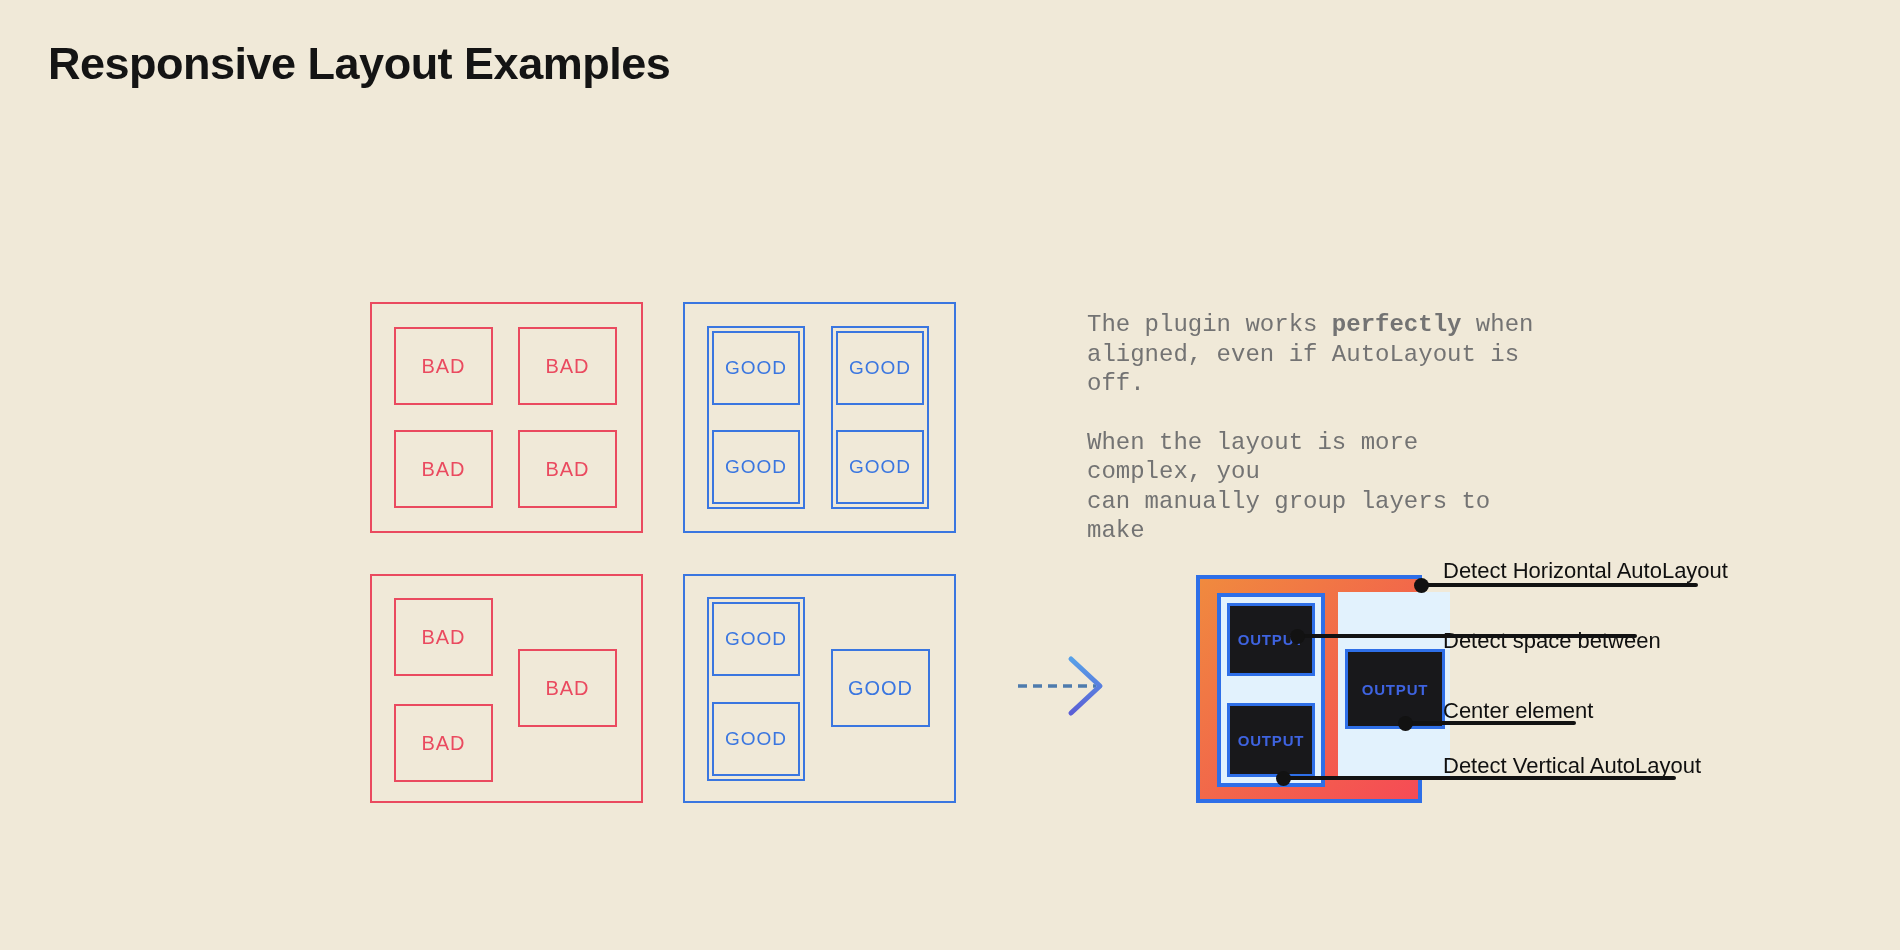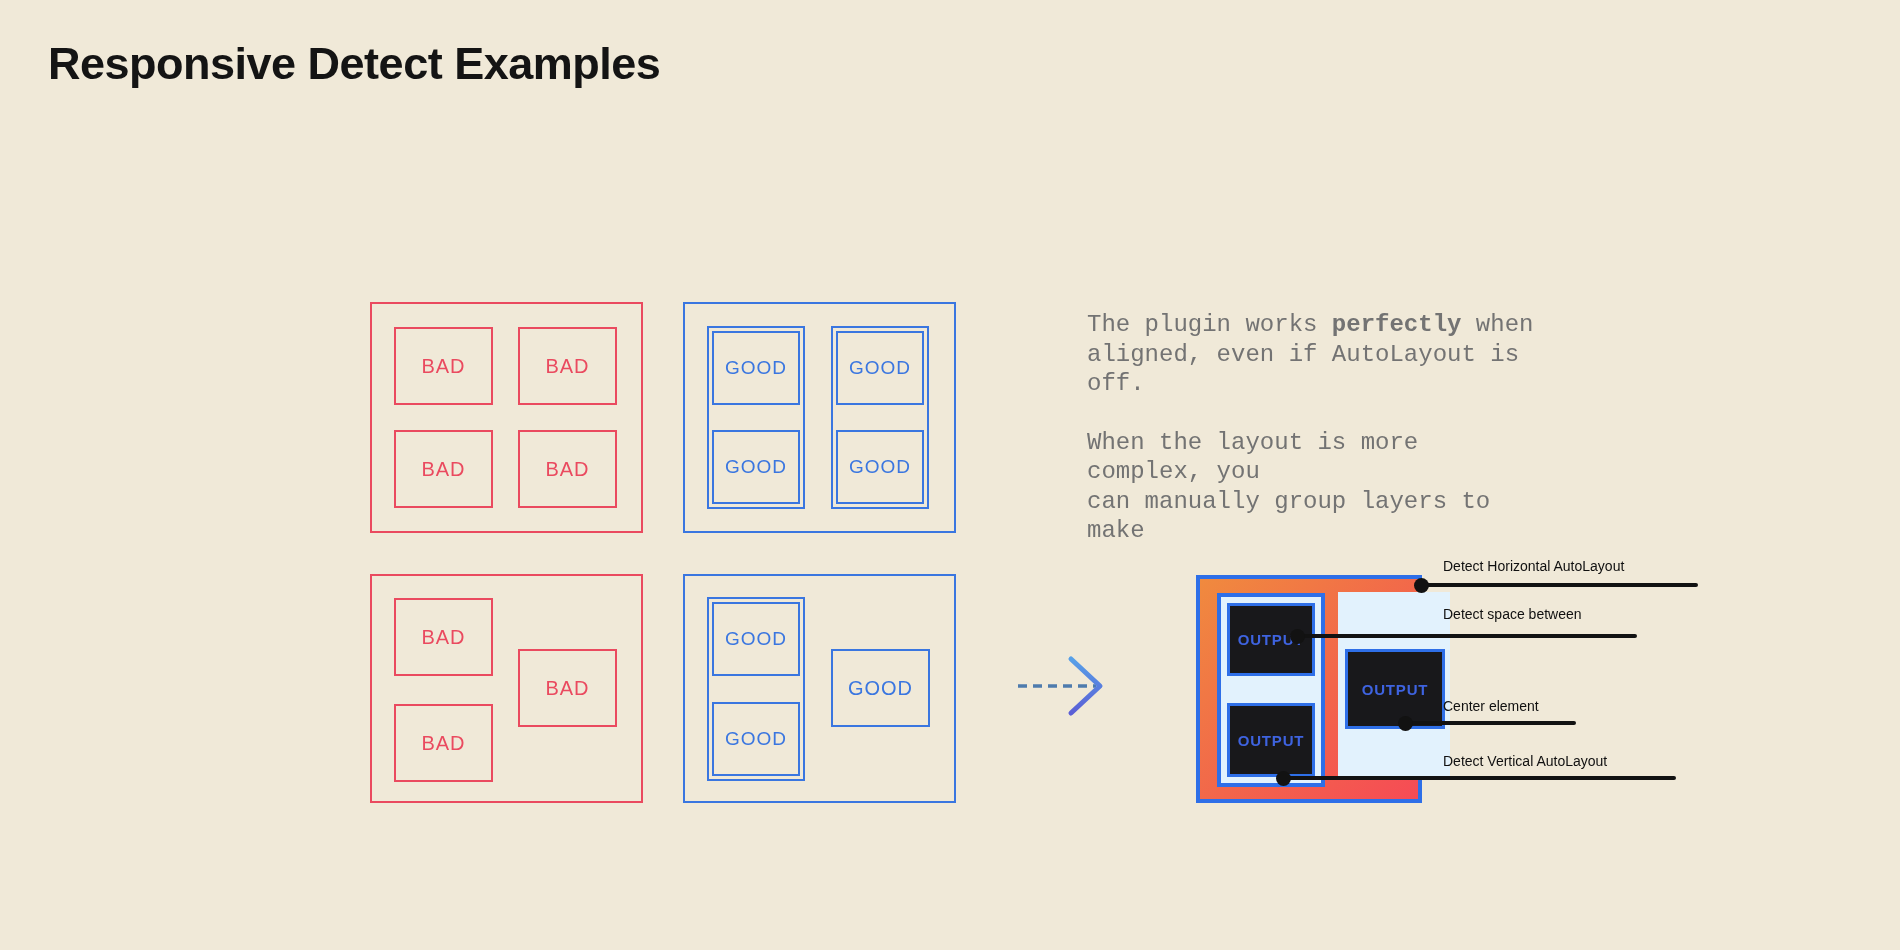--- a/index.html
+++ b/index.html
@@ -106,7 +106,7 @@
 
 <div class="canvas">
 
-  <h1 class="abs page-title">Responsive Detect Examples</h1>
+  <h1 class="abs page-title">Responsive Layout Examples</h1>
 
   <div class="frame red" style="left:370px; top:302px; width:273px; height:231px;">
     <div class="cell red" style="left:22px; top:23px;">

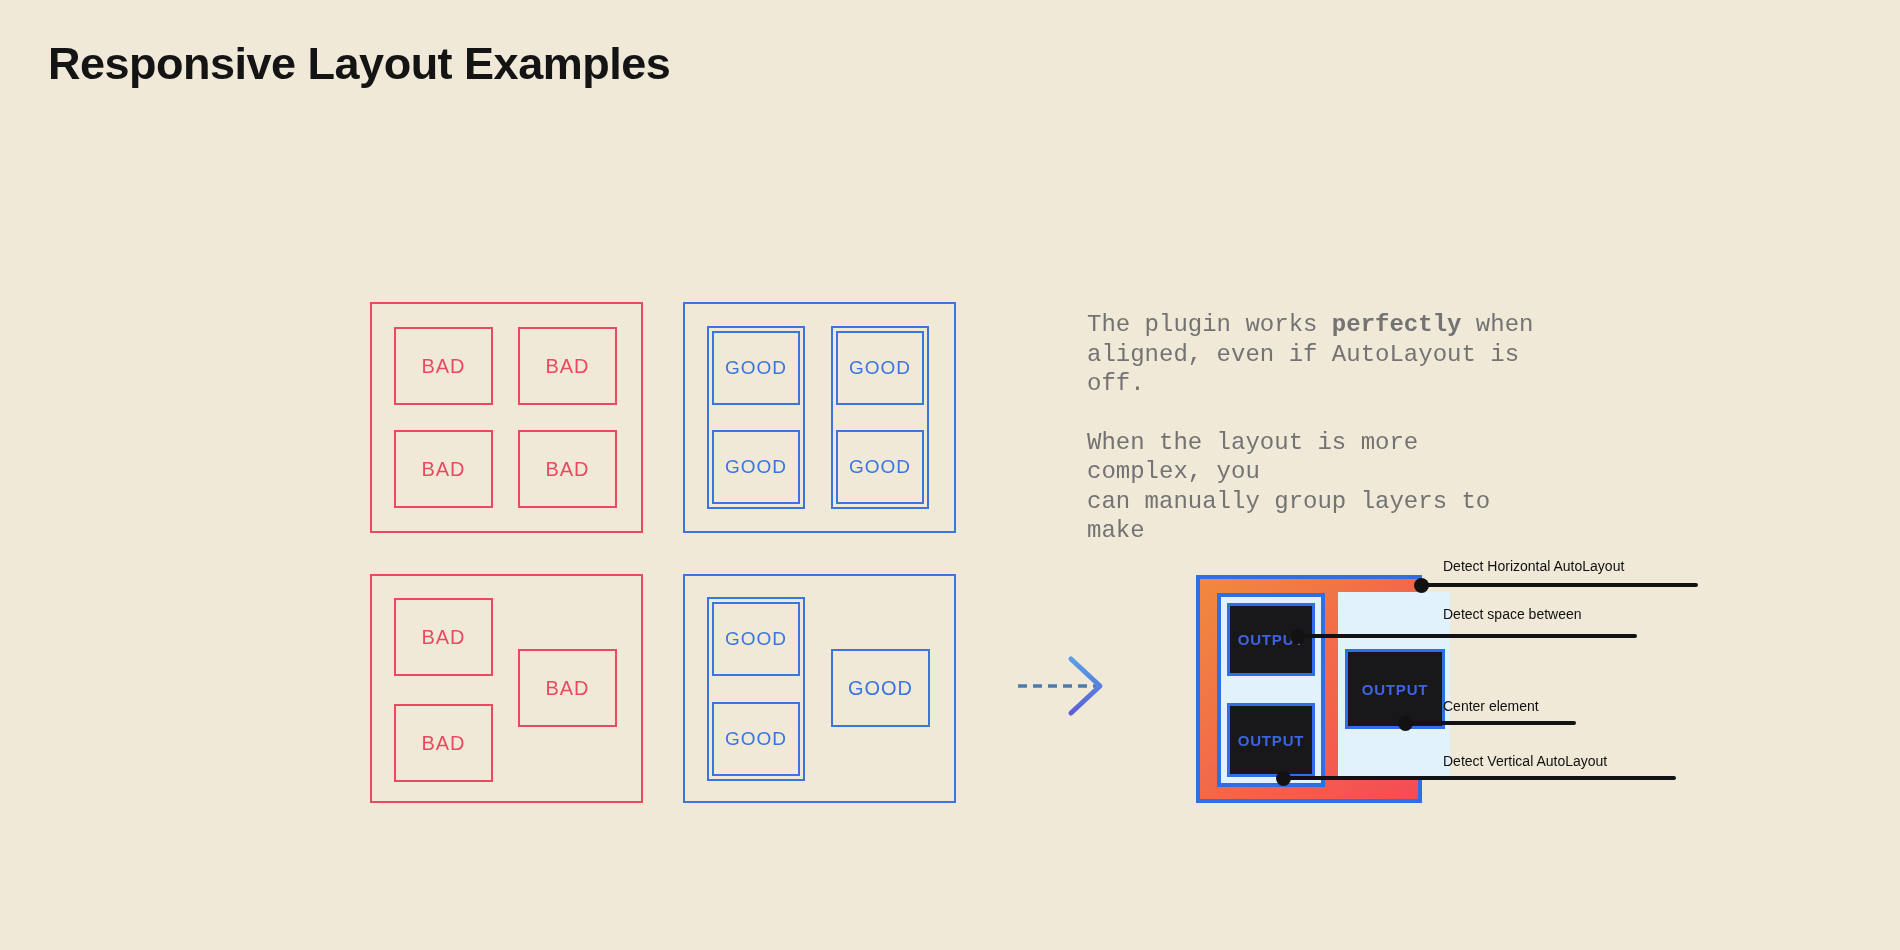--- a/index.html
+++ b/index.html
@@ -99,7 +99,7 @@
   
   .conn-line { position: absolute; height: 4px; background: var(--annotation-line); border-radius: 2px; }
   .conn-dot  { position: absolute; width: 15px; height: 15px; border-radius: 50%; background: var(--annotation-line); }
-  .ann-label { position: absolute; font-size: 14px; font-weight: 500; color: #101010; white-space: nowrap; }
+  .ann-label { position: absolute; font-size: 22px; font-weight: 500; color: #101010; white-space: nowrap; }
 </style>
 </head>
 <body>

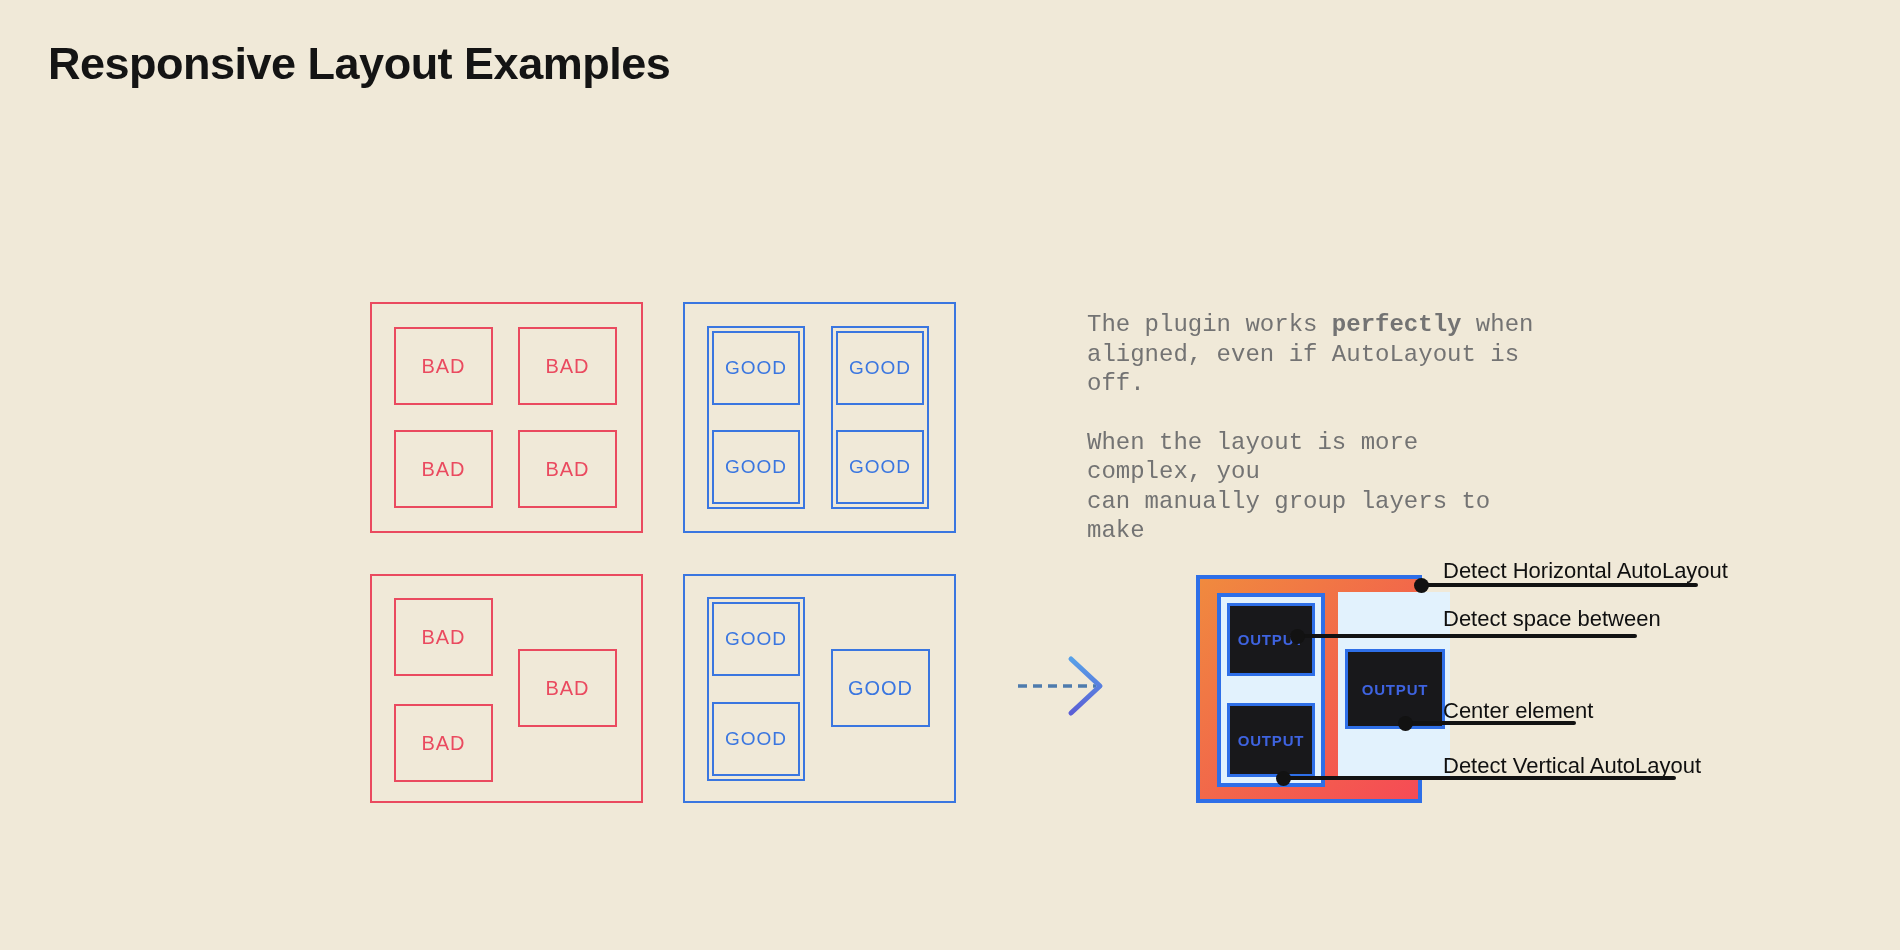--- a/index.html
+++ b/index.html
@@ -215,7 +215,7 @@
   </div>
 
   <div>
-    <div class="ann-label" style="left:1443px; top:606px;">Detect space between</div>
+    <div class="ann-label" style="left:1443px; top:628px;">Detect space between</div>
     <div class="conn-line" style="left:1297px; top:634px; width:340px;"></div>
     <div class="conn-dot" style="left:1290px; top:629px;"></div>
   </div>

